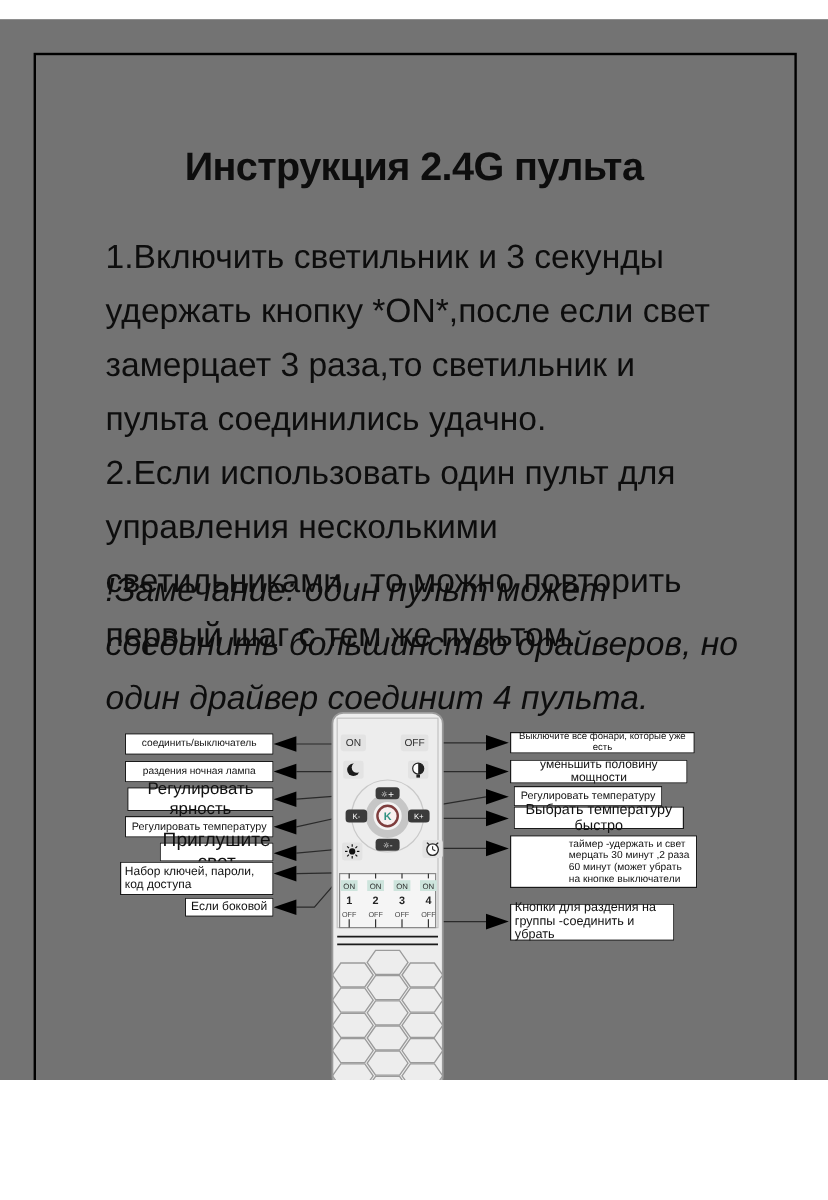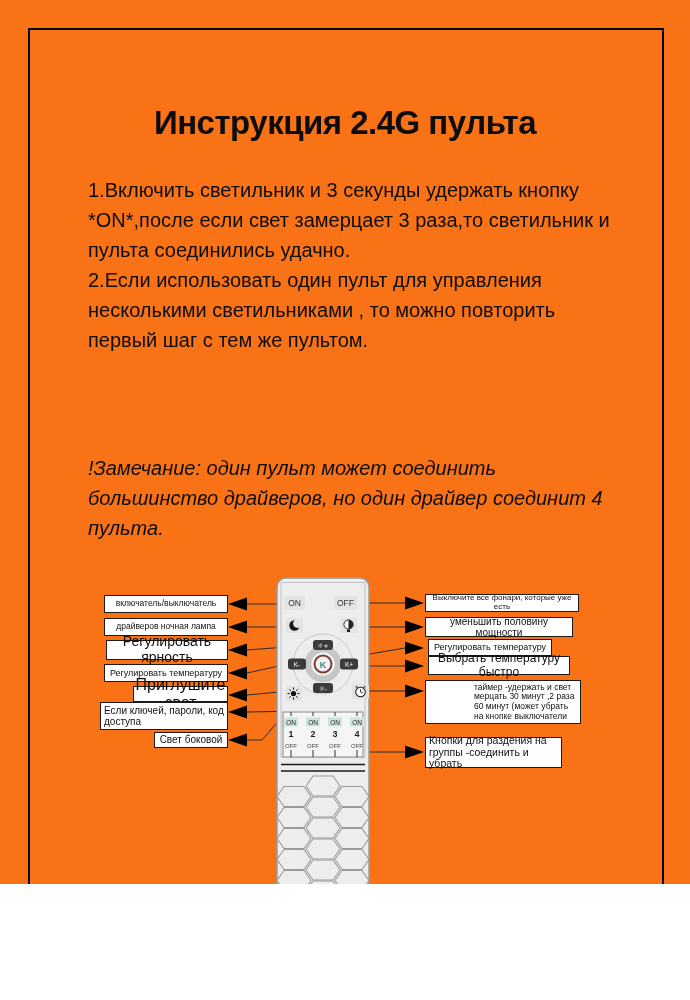--- a/index.html
+++ b/index.html
@@ -3,8 +3,8 @@
 <meta charset="utf-8">
 <style>
   html,body{margin:0;padding:0;background:#fff;}
-  .page{position:relative;width:690px;height:884px;background:#f97316;overflow:hidden;
-        font-family:"Liberation Sans","DejaVu Sans",sans-serif;color:#111;}
+  .page{position:relative;width:690px;height:884px;background:#737373;overflow:hidden;
+        font-family:"Liberation Sans","DejaVu Sans",sans-serif;color:#111;margin-top:16px;}
   .frame{position:absolute;left:28px;top:28px;width:632px;height:942px;border:2px solid #000;}
   .title{position:absolute;left:0;top:104px;width:690px;text-align:center;
          font-size:33px;font-weight:700;letter-spacing:-0.5px;color:#0d0d0d;}

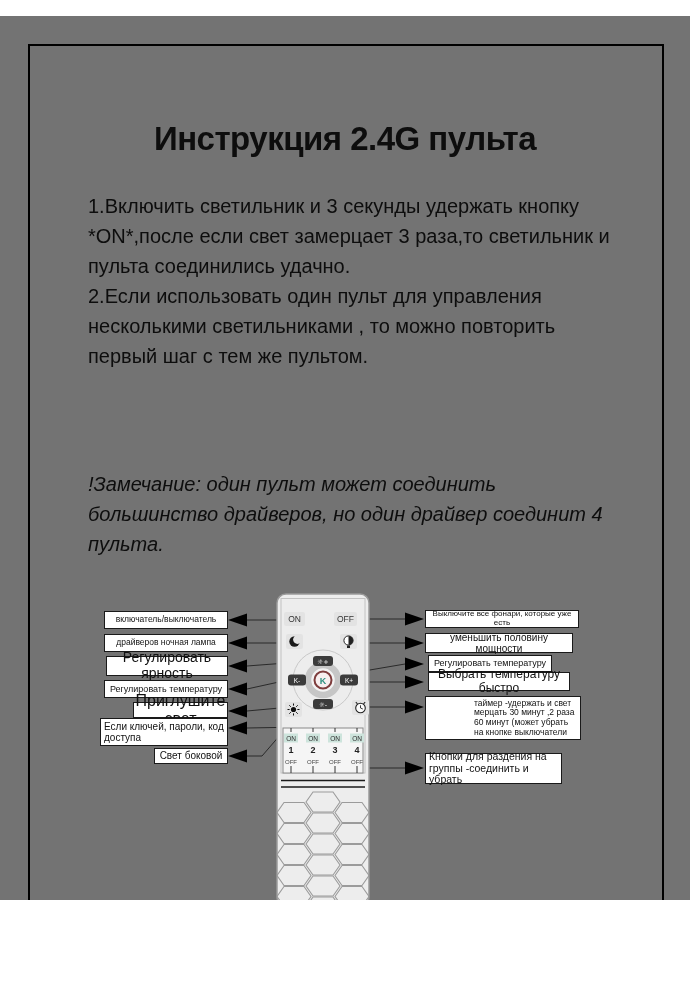--- a/index.html
+++ b/index.html
@@ -8,7 +8,7 @@
   .frame{position:absolute;left:28px;top:28px;width:632px;height:942px;border:2px solid #000;}
   .title{position:absolute;left:0;top:104px;width:690px;text-align:center;
          font-size:33px;font-weight:700;letter-spacing:-0.5px;color:#0d0d0d;}
-  .bodytext{position:absolute;left:88px;width:528px;font-size:20px;line-height:30px;color:#0d0d0d;}
+  .bodytext{position:absolute;left:88px;width:528px;font-size:28px;line-height:45px;color:#0d0d0d;}
   .b1{top:175px;}
   .b2{top:453px;font-style:italic;}
   .diagram{position:absolute;left:0;top:570px;width:690px;height:330px;}

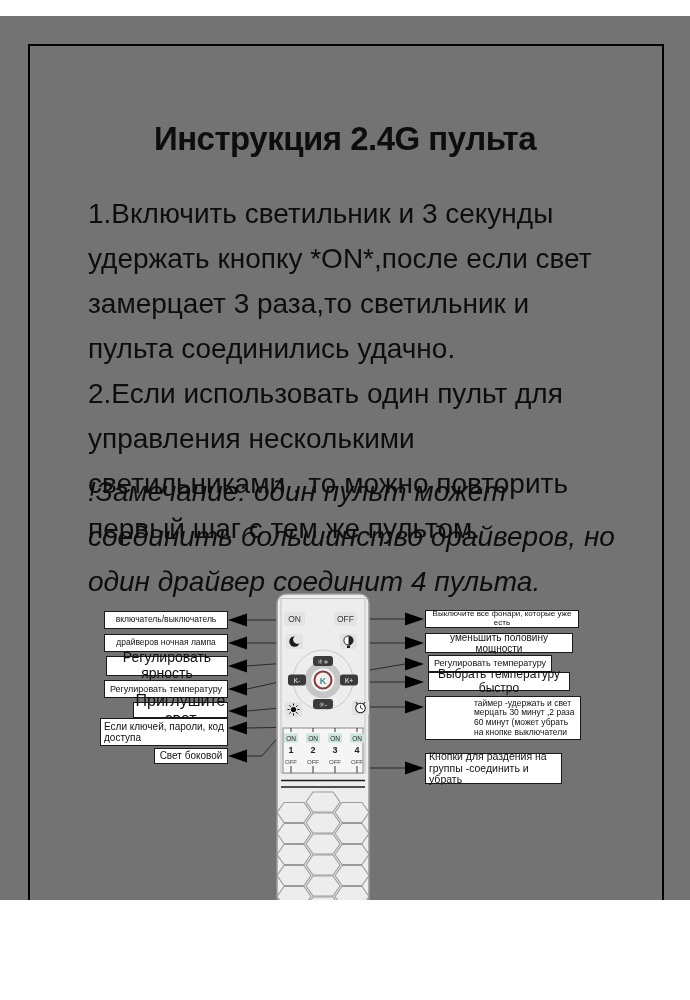--- a/index.html
+++ b/index.html
@@ -211,7 +211,7 @@
     </g>
   </svg>
 
-  <div class="lbl" style="left:104px;top:595px;width:124px;height:18px;font-size:8.5px;">включатель/выключатель</div>
+  <div class="lbl" style="left:104px;top:595px;width:124px;height:18px;font-size:8.5px;">соединить/выключатель</div>
   <div class="lbl" style="left:104px;top:618px;width:124px;height:18px;font-size:8.5px;">драйверов ночная лампа</div>
   <div class="lbl" style="left:106px;top:640px;width:122px;height:20px;font-size:14px;">Регулировать ярность</div>
   <div class="lbl" style="left:104px;top:664px;width:124px;height:18px;font-size:9px;">Регулировать температуру</div>

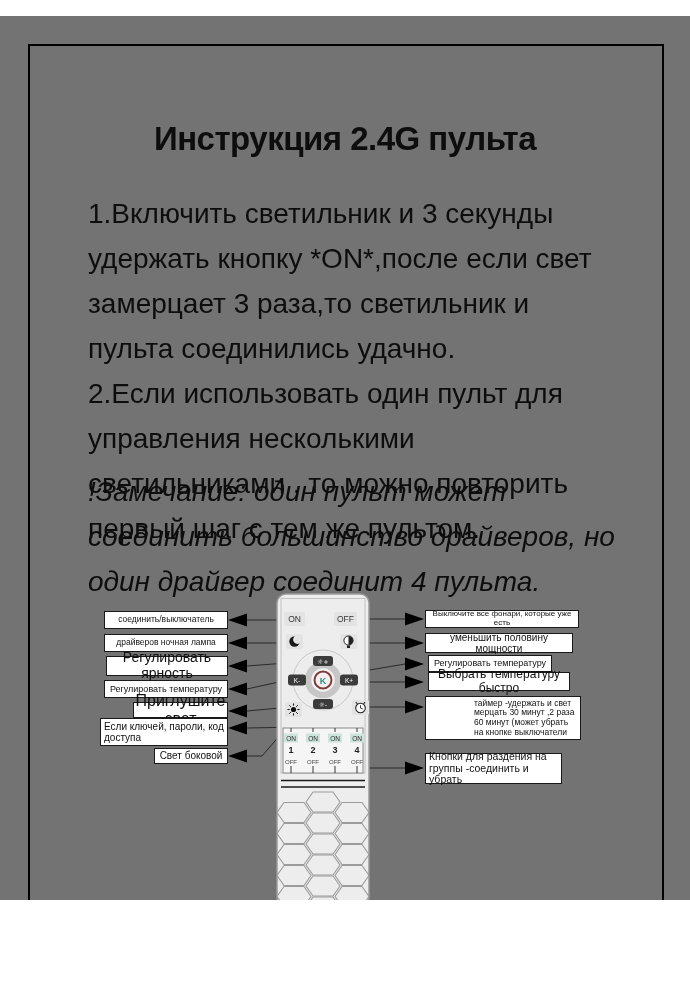--- a/index.html
+++ b/index.html
@@ -212,7 +212,7 @@
   </svg>
 
   <div class="lbl" style="left:104px;top:595px;width:124px;height:18px;font-size:8.5px;">соединить/выключатель</div>
-  <div class="lbl" style="left:104px;top:618px;width:124px;height:18px;font-size:8.5px;">драйверов ночная лампа</div>
+  <div class="lbl" style="left:104px;top:618px;width:124px;height:18px;font-size:8.5px;">раздения ночная лампа</div>
   <div class="lbl" style="left:106px;top:640px;width:122px;height:20px;font-size:14px;">Регулировать ярность</div>
   <div class="lbl" style="left:104px;top:664px;width:124px;height:18px;font-size:9px;">Регулировать температуру</div>
   <div class="lbl" style="left:133px;top:686px;width:95px;height:16px;font-size:16px;">Приглушите свет</div>

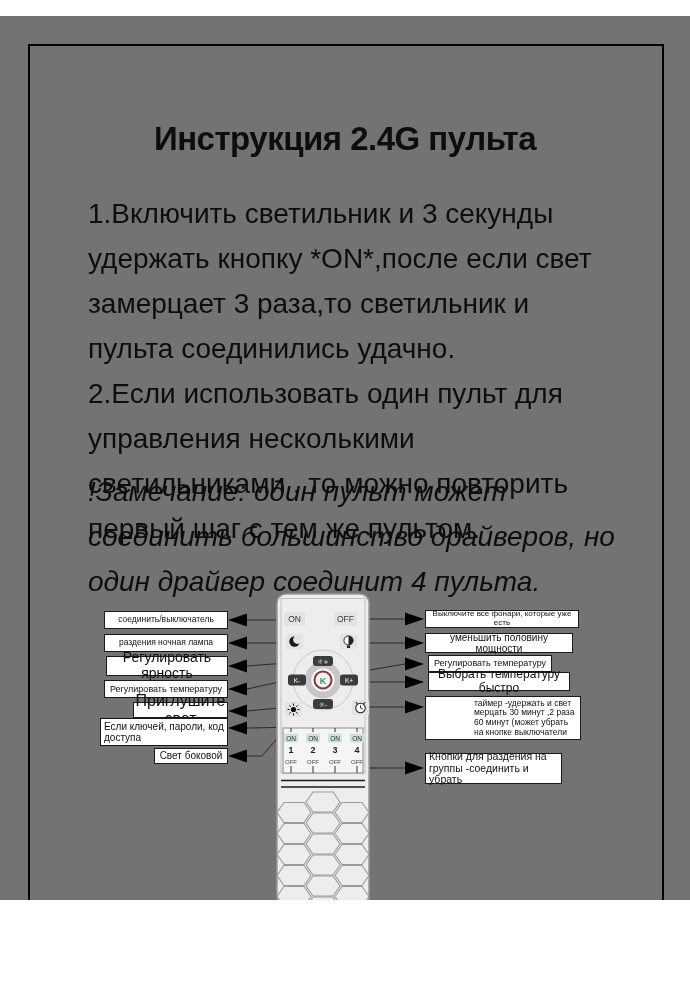--- a/index.html
+++ b/index.html
@@ -216,7 +216,7 @@
   <div class="lbl" style="left:106px;top:640px;width:122px;height:20px;font-size:14px;">Регулировать ярность</div>
   <div class="lbl" style="left:104px;top:664px;width:124px;height:18px;font-size:9px;">Регулировать температуру</div>
   <div class="lbl" style="left:133px;top:686px;width:95px;height:16px;font-size:16px;">Приглушите свет</div>
-  <div class="lbl left-align" style="left:100px;top:702px;width:128px;height:28px;font-size:10px;">Если ключей, пароли, код доступа</div>
+  <div class="lbl left-align" style="left:100px;top:702px;width:128px;height:28px;font-size:10px;">Набор ключей, пароли, код доступа</div>
   <div class="lbl" style="left:154px;top:732px;width:74px;height:16px;font-size:10px;">Свет боковой</div>
 
   <div class="lbl" style="left:425px;top:594px;width:154px;height:18px;font-size:8px;">Выключите все фонари, которые уже есть</div>

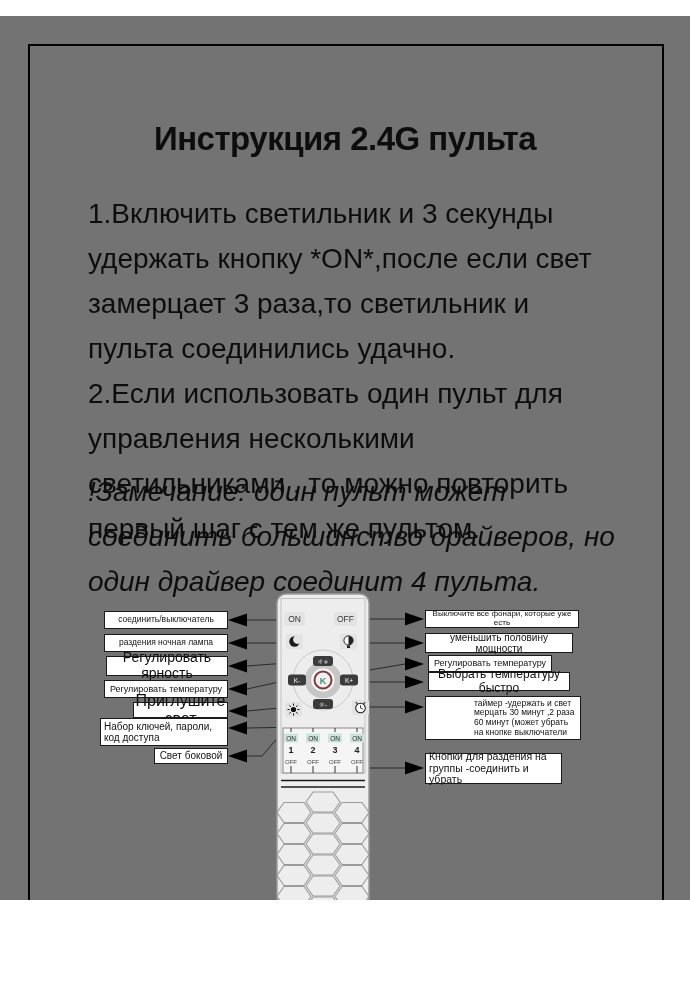--- a/index.html
+++ b/index.html
@@ -217,7 +217,7 @@
   <div class="lbl" style="left:104px;top:664px;width:124px;height:18px;font-size:9px;">Регулировать температуру</div>
   <div class="lbl" style="left:133px;top:686px;width:95px;height:16px;font-size:16px;">Приглушите свет</div>
   <div class="lbl left-align" style="left:100px;top:702px;width:128px;height:28px;font-size:10px;">Набор ключей, пароли, код доступа</div>
-  <div class="lbl" style="left:154px;top:732px;width:74px;height:16px;font-size:10px;">Свет боковой</div>
+  <div class="lbl" style="left:154px;top:732px;width:74px;height:16px;font-size:10px;">Если боковой</div>
 
   <div class="lbl" style="left:425px;top:594px;width:154px;height:18px;font-size:8px;">Выключите все фонари, которые уже есть</div>
   <div class="lbl" style="left:425px;top:617px;width:148px;height:20px;font-size:10px;">уменьшить половину мощности</div>

